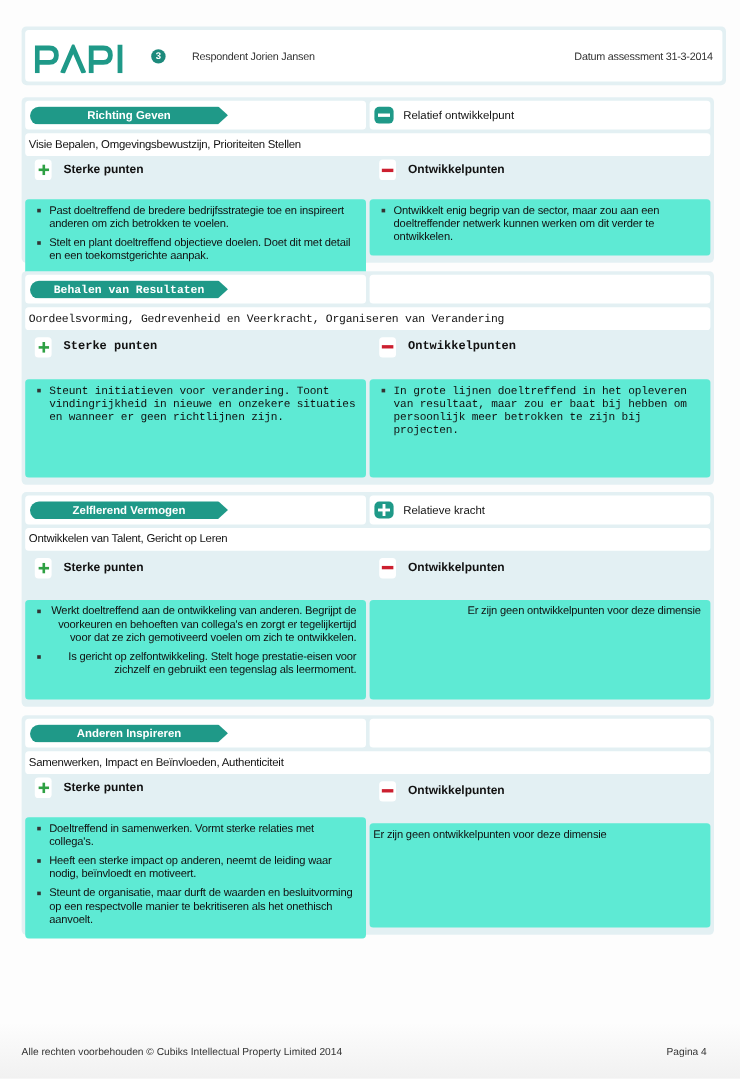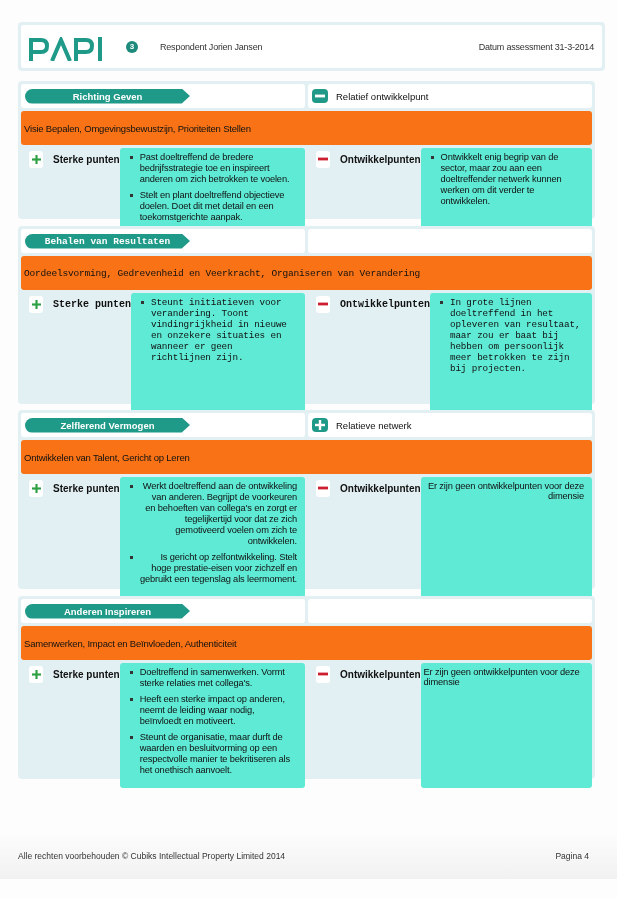--- a/index.html
+++ b/index.html
@@ -43,7 +43,7 @@
   }
   .rel-label { font-size: 9.5px; color: #111; }
   .competences {
-    background: #f97316; margin-top: 3px; height: 34px; border-radius: 3px;
+    background: #ffffff; margin-top: 3px; height: 19px; border-radius: 3px;
     display: flex; align-items: center; padding-left: 3px; font-size: 9.5px; letter-spacing: -0.2px;
   }
   .cols { display: flex; gap: 3px; margin-top: 3px; }

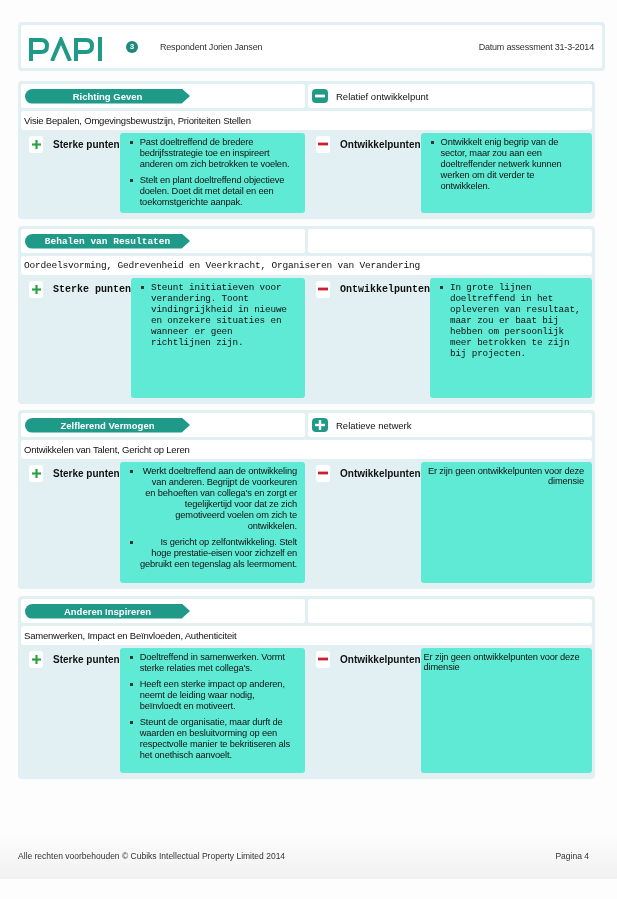--- a/index.html
+++ b/index.html
@@ -47,7 +47,7 @@
     display: flex; align-items: center; padding-left: 3px; font-size: 9.5px; letter-spacing: -0.2px;
   }
   .cols { display: flex; gap: 3px; margin-top: 3px; }
-  .col { flex: 1; display: flex; flex-direction: row; }
+  .col { flex: 1; display: flex; flex-direction: column; gap: 16px; }
   .col-head { height: 22px; display: flex; align-items: center; padding-left: 8px; font-weight: bold; font-size: 10px; }
   .col-icon {
     width: 14px; height: 17px; background: #fff; border-radius: 3px;

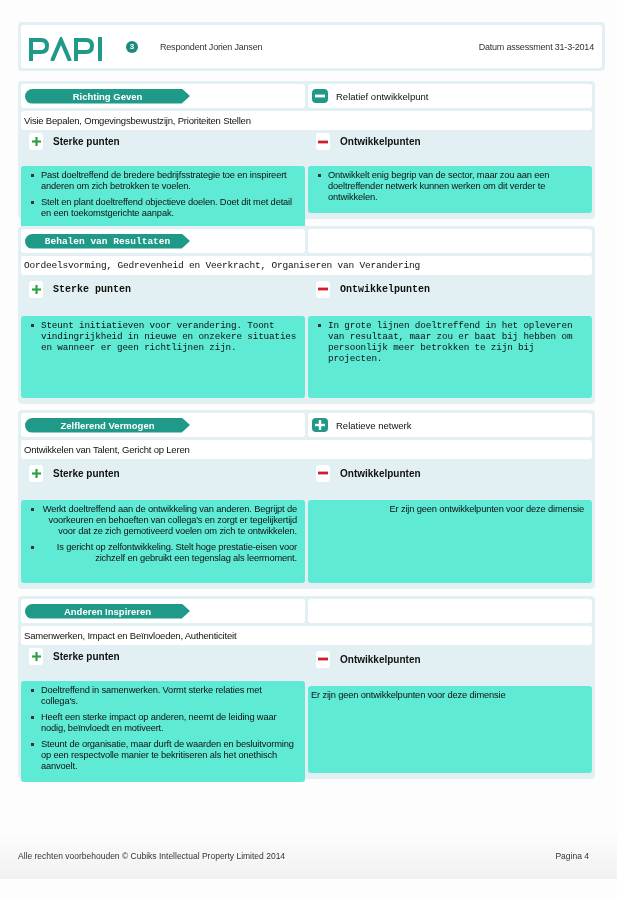--- a/index.html
+++ b/index.html
@@ -198,7 +198,7 @@
             <rect x="0" y="3.8" width="10" height="2.4" fill="#fff"></rect>
           </svg>
         </span>
-        <span class="rel-label">Relatieve netwerk</span>
+        <span class="rel-label">Relatieve kracht</span>
       </div>
     </div>
     <div class="competences">Ontwikkelen van Talent, Gericht op Leren</div>

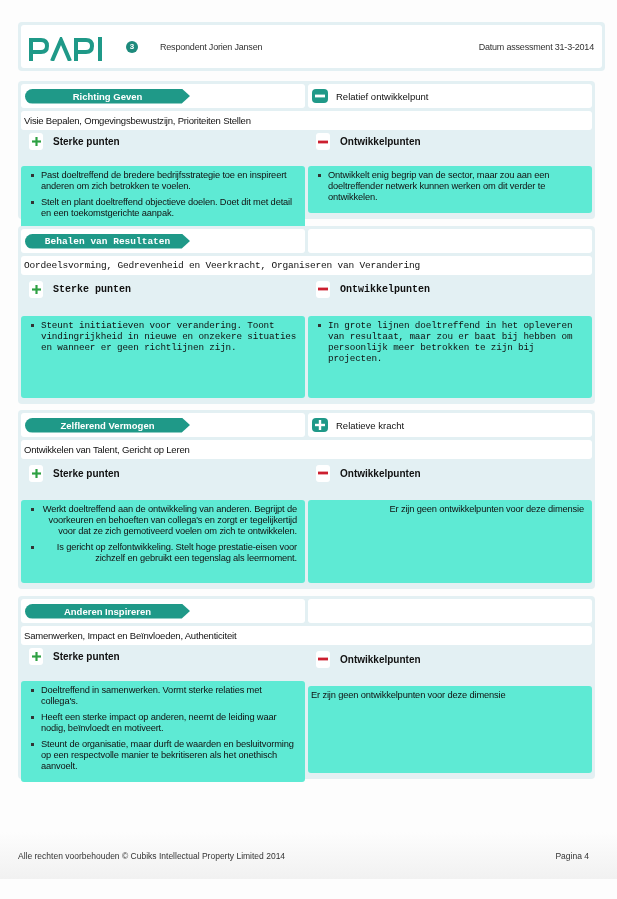--- a/index.html
+++ b/index.html
@@ -64,7 +64,7 @@
   .empty-text { font-size: 9.3px; letter-spacing: -0.15px; margin-left: -3px; }
 
   .footer {
-    position: absolute; left: 0; top: 832px; width: 617px; height: 47px;
+    position: absolute; left: 0; top: 852px; width: 617px; height: 47px;
     background: linear-gradient(#fdfdfd, #f1f1f1);
     display: flex; align-items: center; justify-content: space-between; padding: 0 28px 0 18px;
     font-size: 8.5px; color: #333;

